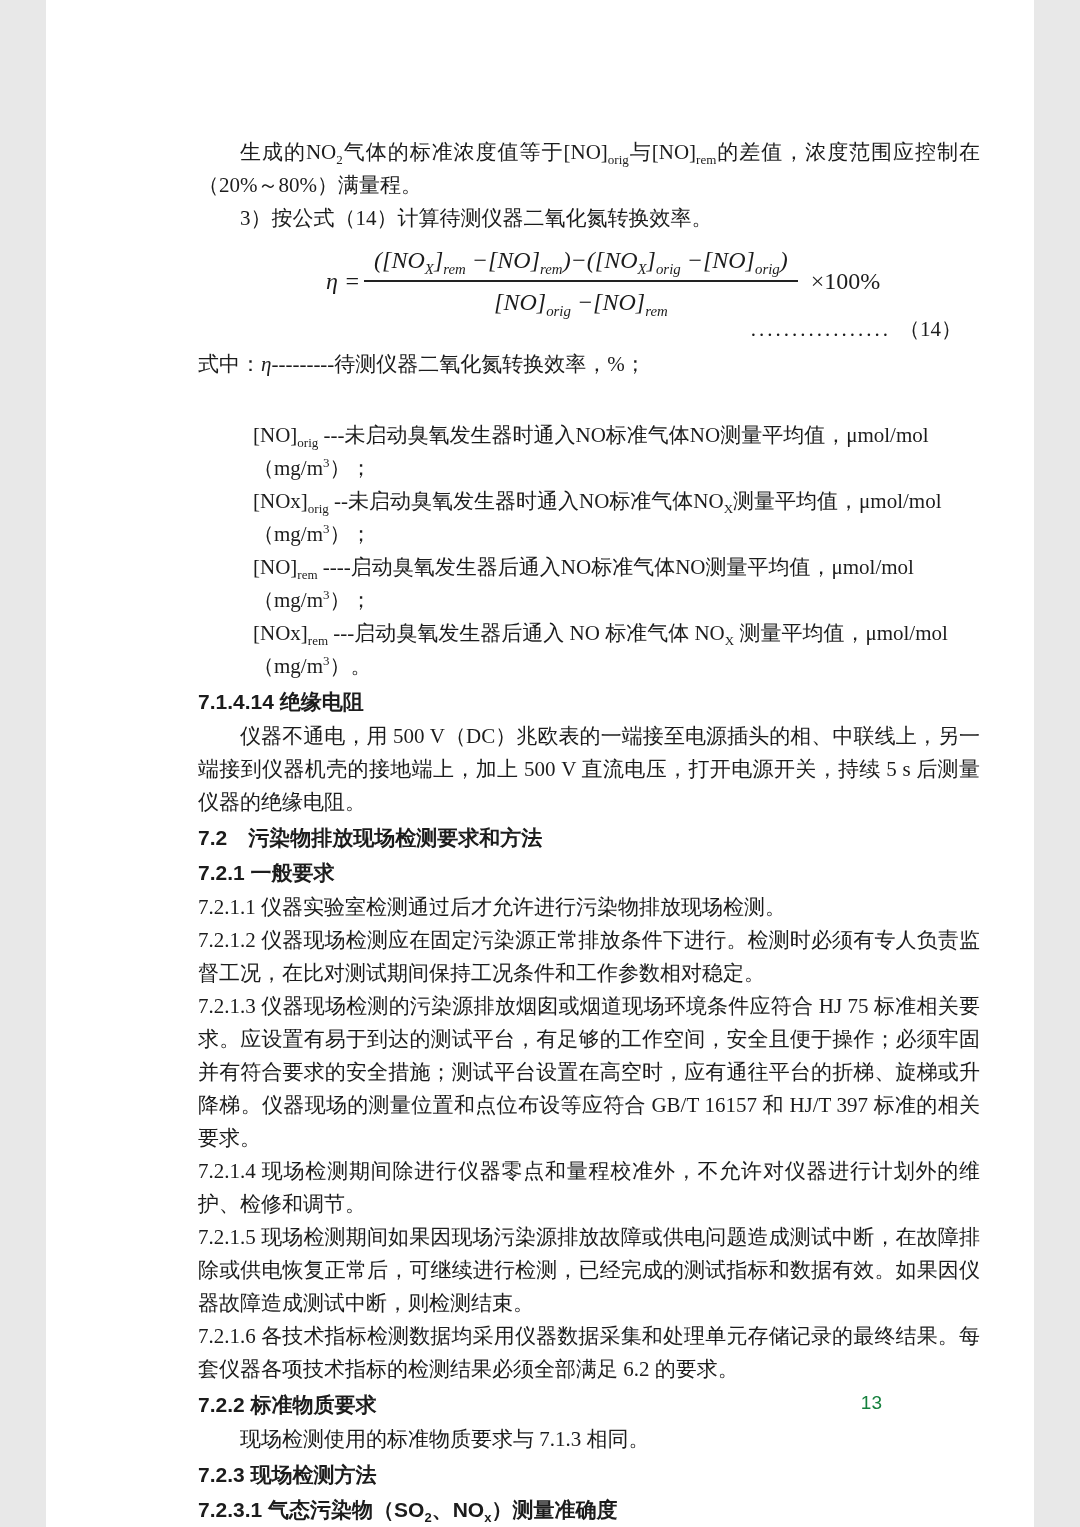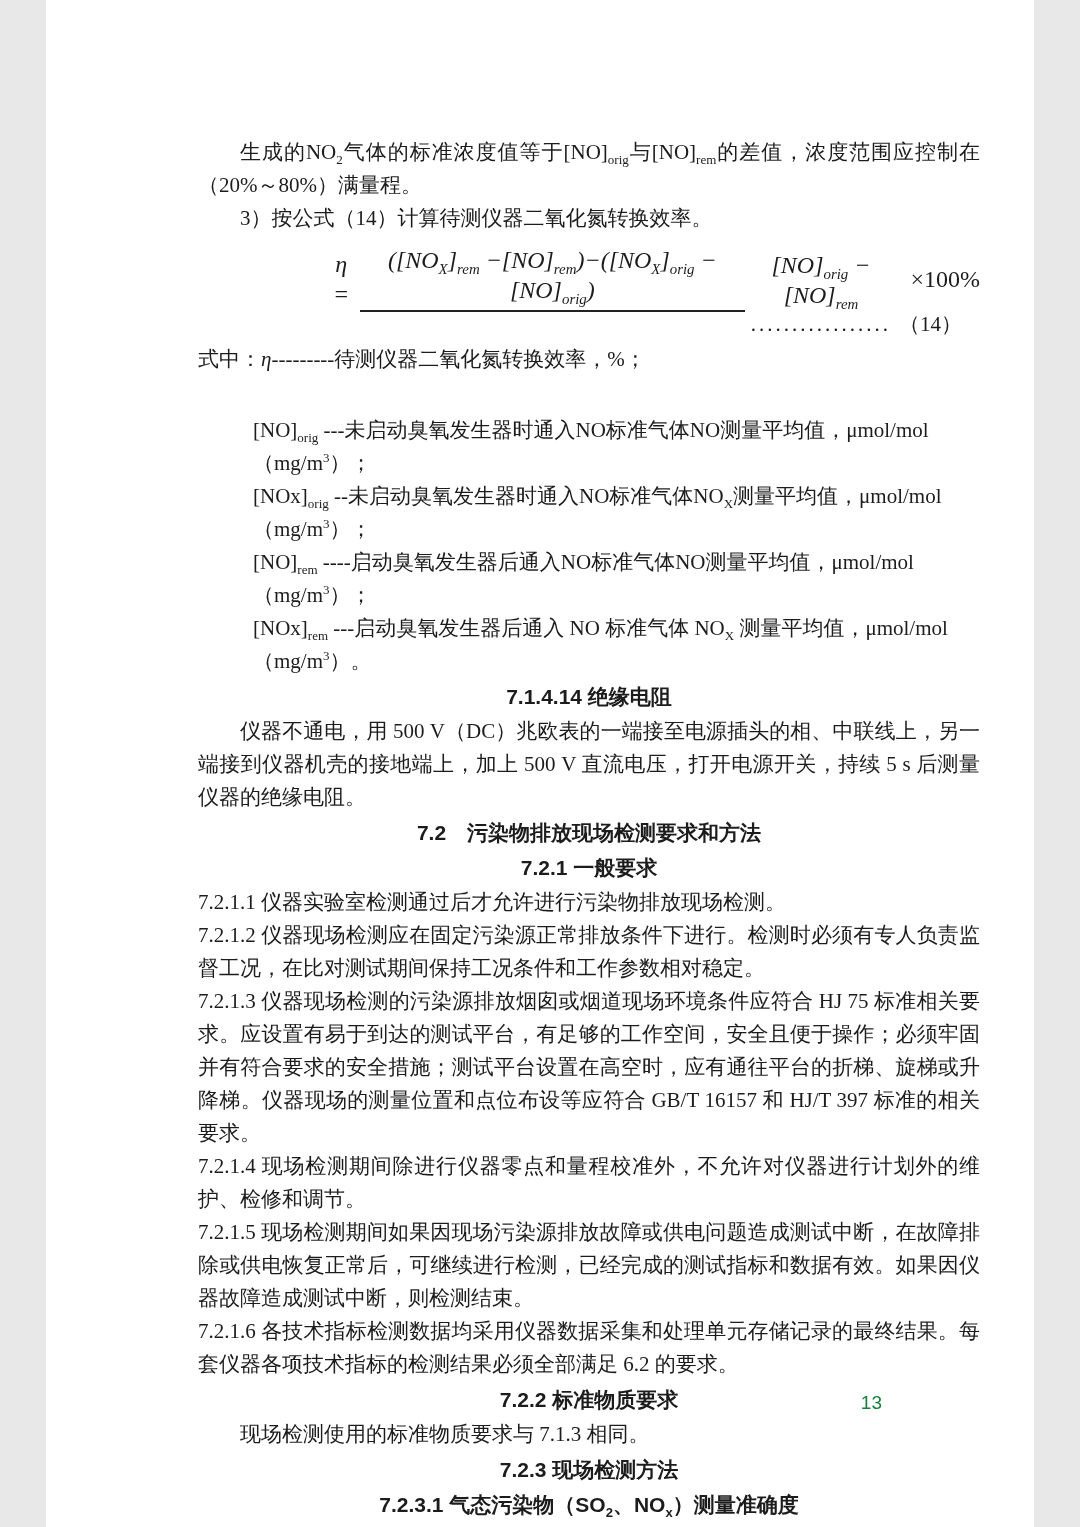--- a/index.html
+++ b/index.html
@@ -47,7 +47,7 @@
   }
   .frac {
     display: inline-flex;
-    flex-direction: row;
+    flex-direction: column;
     margin: 0 4px;
   }
   .frac .num { padding: 0 10px 5px 10px; border-bottom: 2px solid #222; }

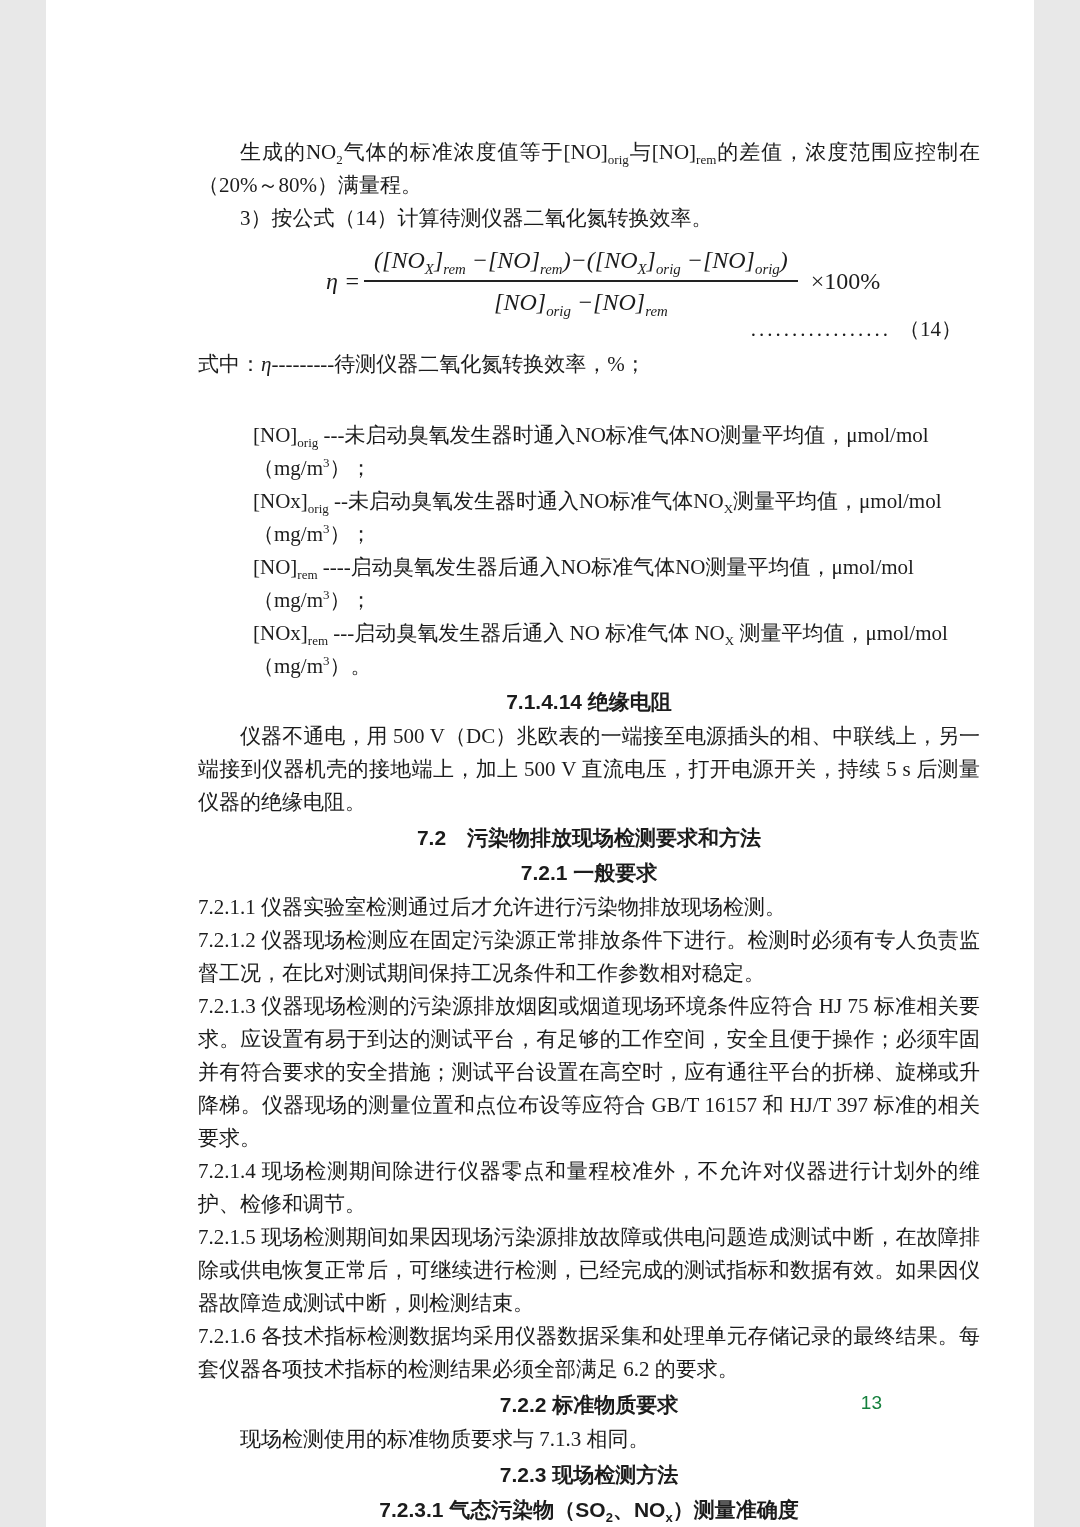--- a/index.html
+++ b/index.html
@@ -29,7 +29,7 @@
     font-weight: bold;
     font-size: 21px;
     margin: 2px 0;
-    text-align: center;
+    text-align: left;
   }
   sub { font-size: 0.62em; line-height: 0; }
   sup { font-size: 0.62em; line-height: 0; }

